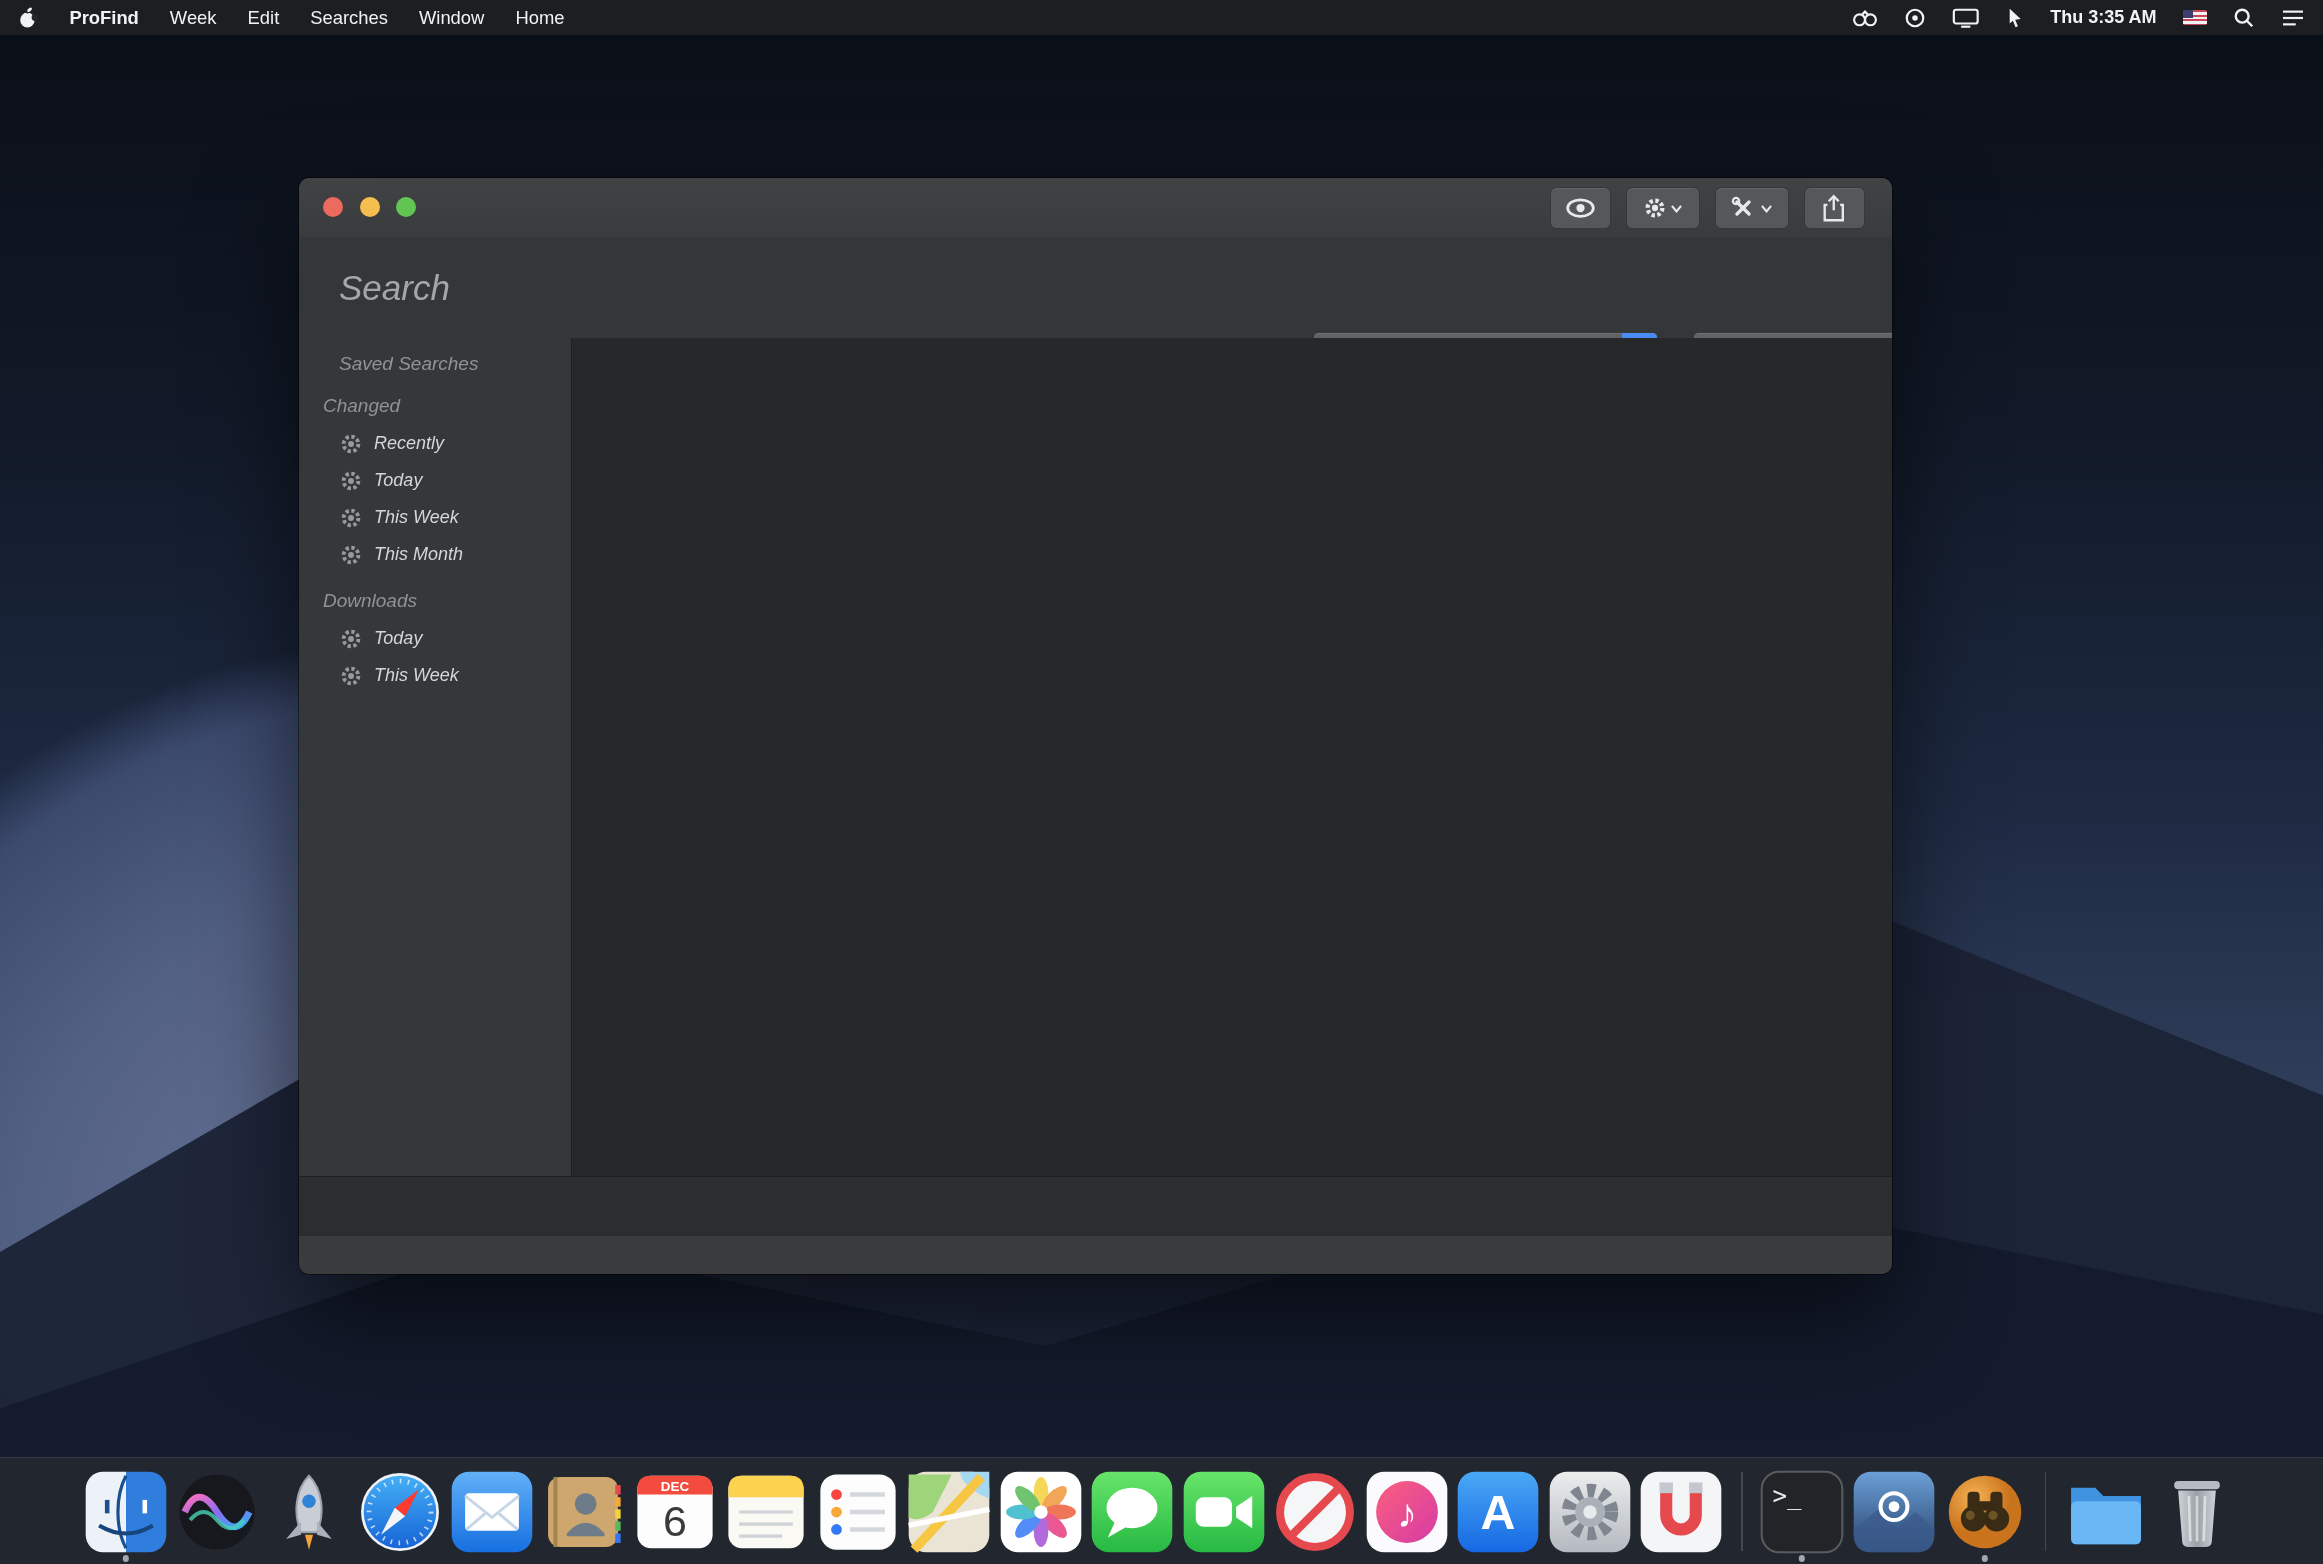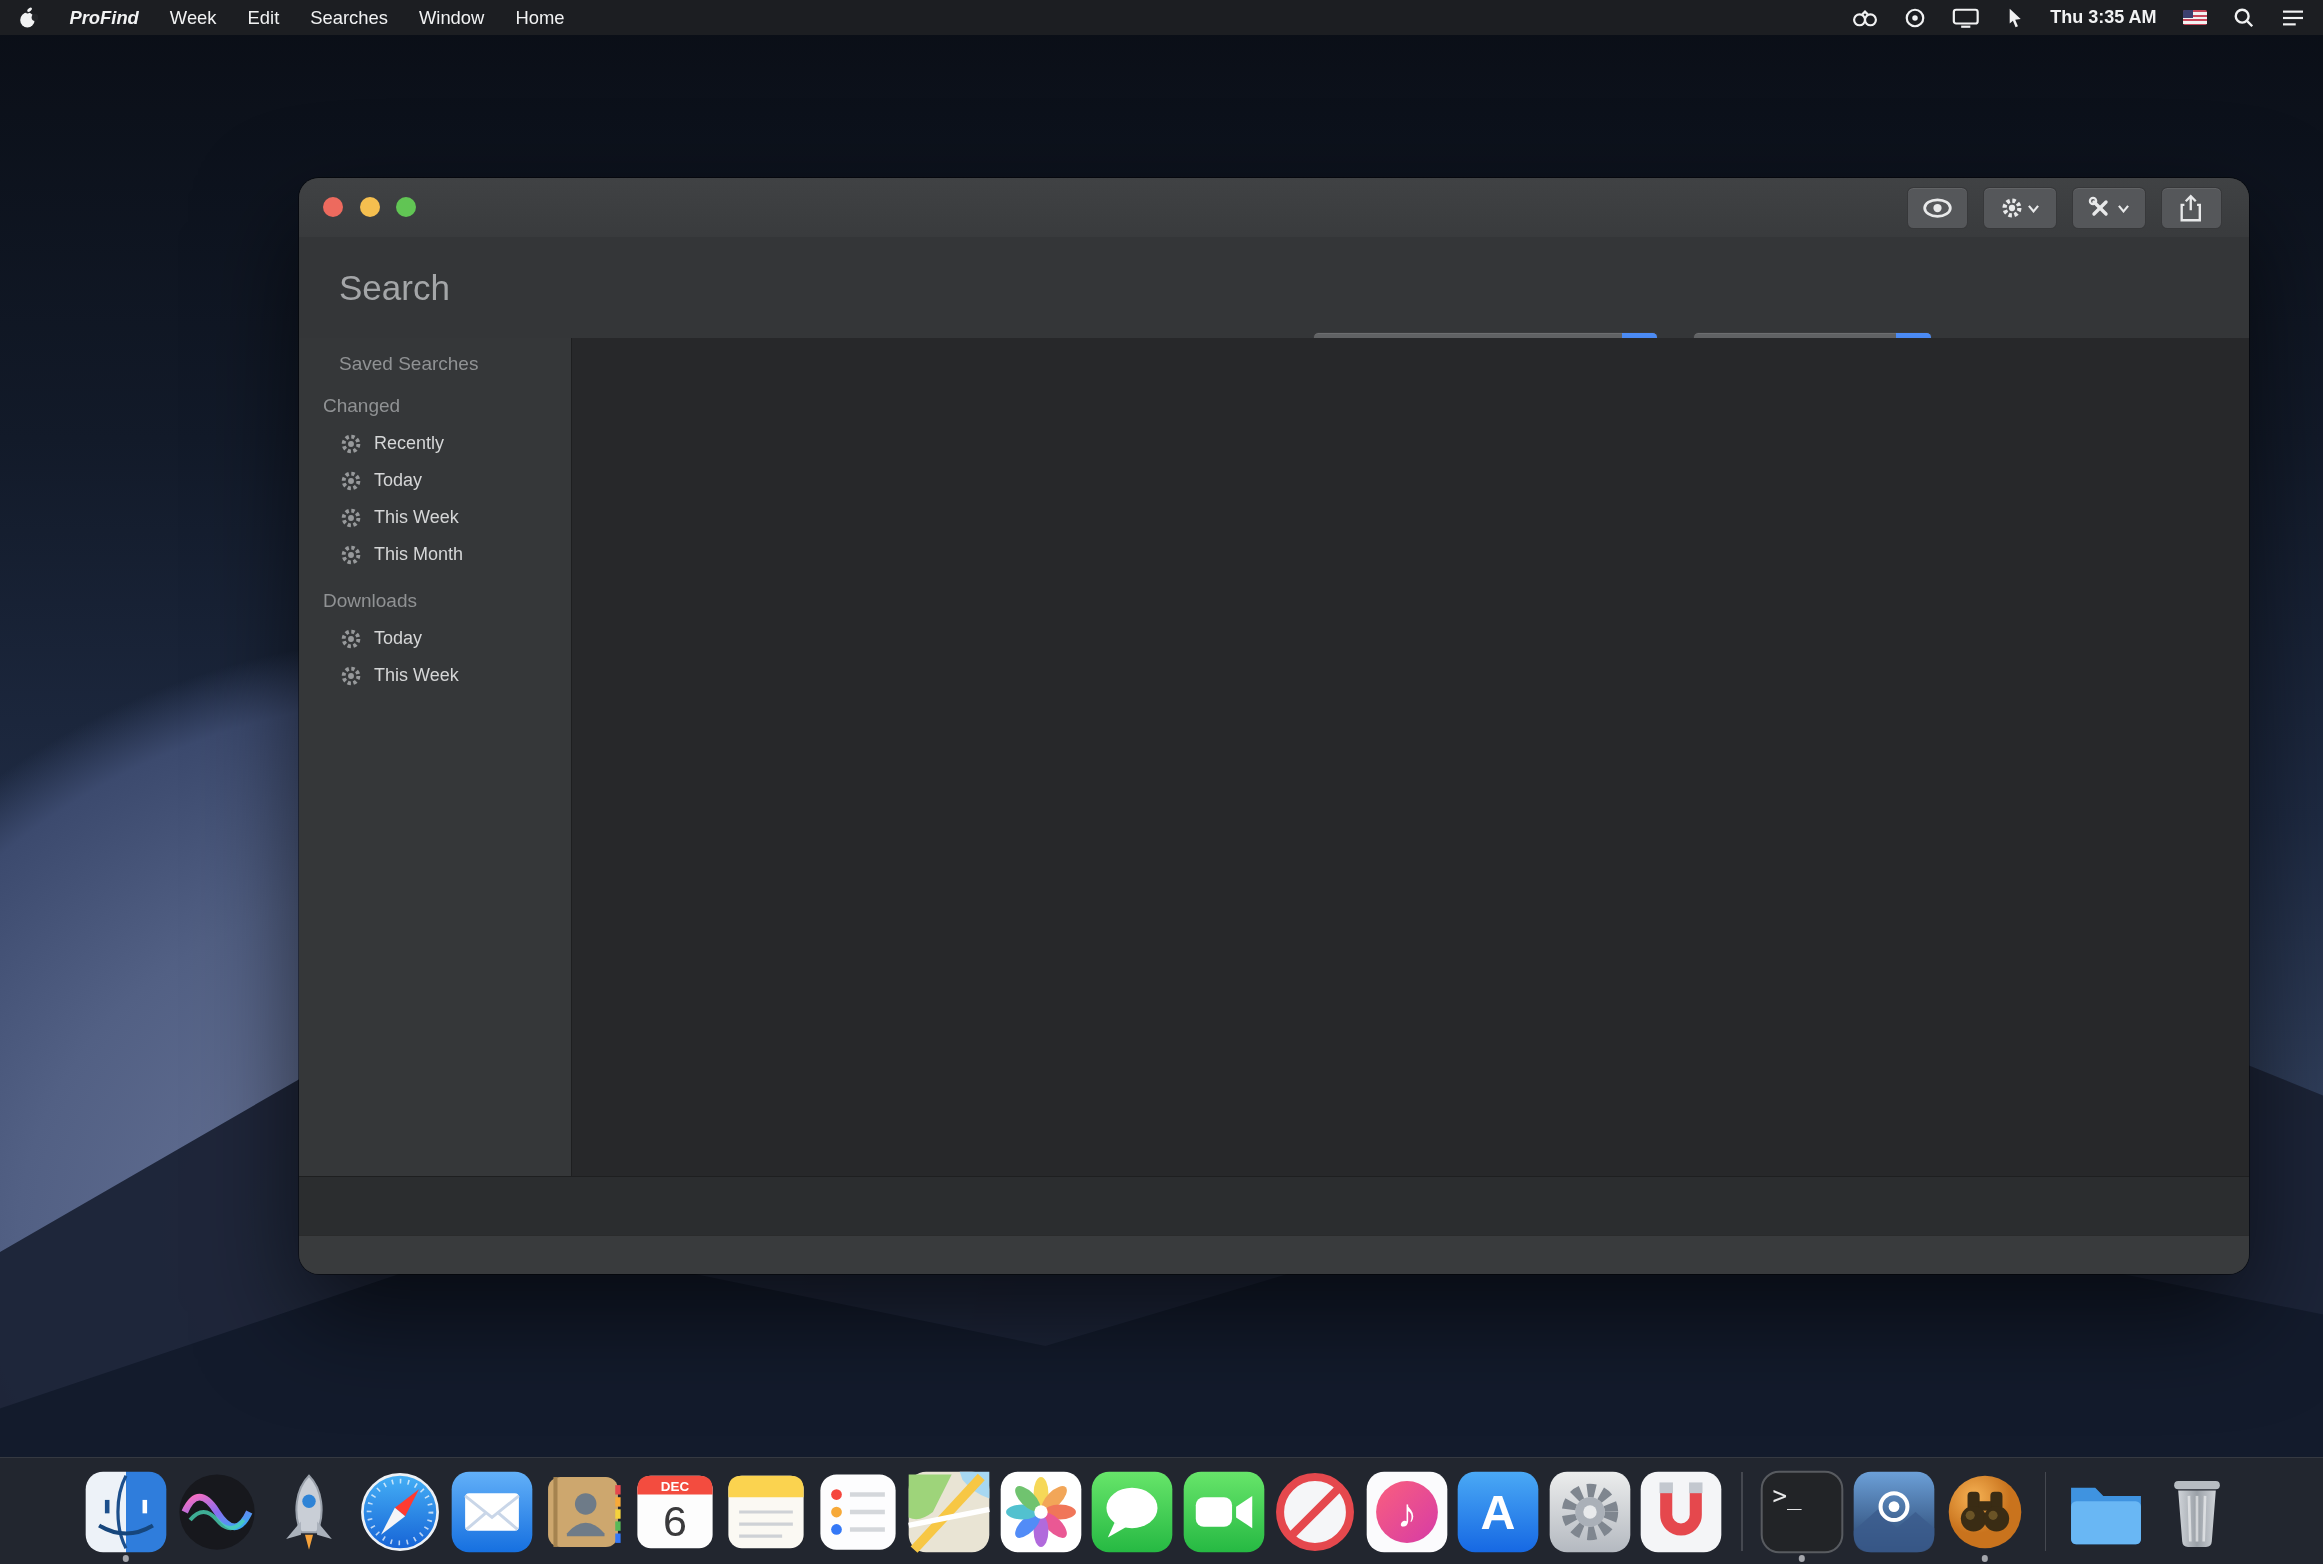--- a/index.html
+++ b/index.html
@@ -23,7 +23,7 @@
     background:rgba(30,32,36,.9);display:flex;align-items:center;
     padding:0 18.4px;color:#f1f2f3;font-size:18.4px;z-index:50;}
   .mb-left{display:flex;align-items:center;gap:31px;}
-  .mb-app{font-weight:700;font-style:italic;}
+  .mb-app{font-weight:700;}
   .mb-right{margin-left:auto;display:flex;align-items:center;gap:26px;}
   .mb-clock{font-size:18px;font-weight:bold;}
   .mb-icn{display:flex;align-items:center;}

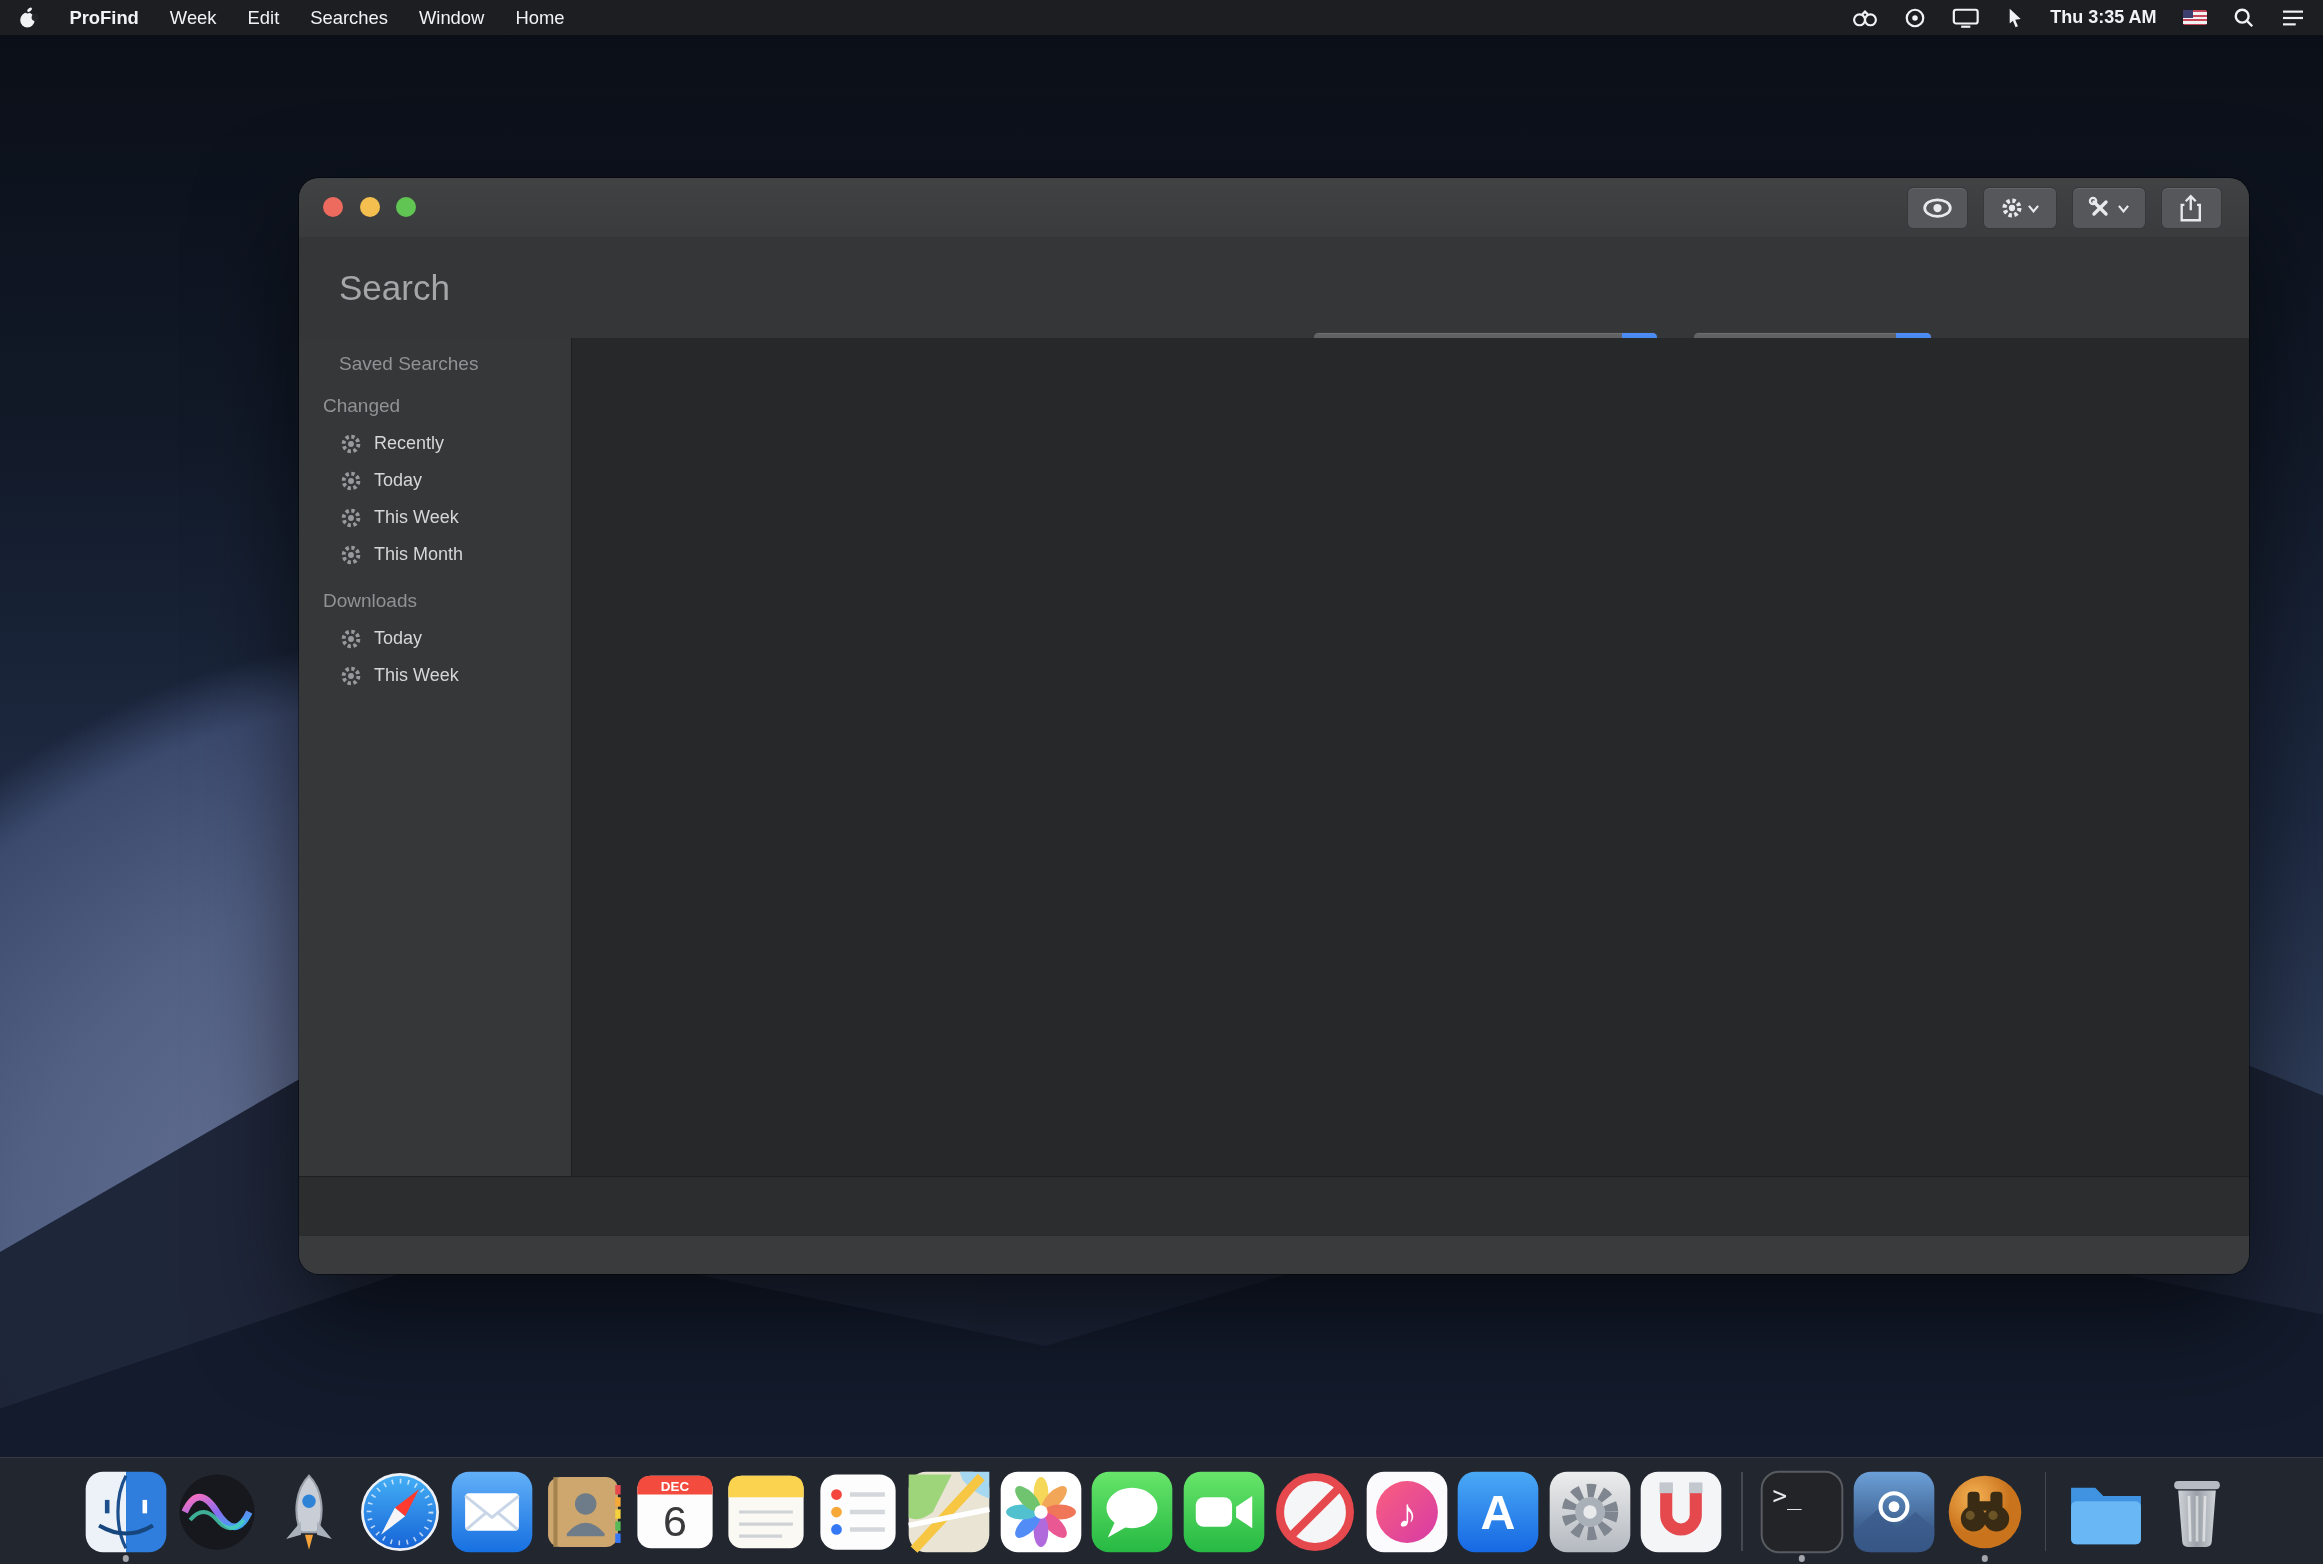--- a/index.html
+++ b/index.html
@@ -31,9 +31,9 @@
     background:repeating-linear-gradient(180deg,#c8465a 0 2.3px,#f2f2f2 2.3px 4.6px);}
   .flag .canton{position:absolute;left:0;top:0;width:10px;height:8.3px;background:#3c3f6e;}
   
-  .win{position:absolute;left:299px;top:178px;width:1950px;height:1096px;
-    background:#2a2c2e;border-radius:20px;overflow:hidden;
-    box-shadow:0 41px 101px rgba(0,0,0,.6),0 0 0 0.9px rgba(0,0,0,.45);}
+  .win{position:absolute;left:299px;top:178px;width:1593px;height:1096px;
+    background:#2a2c2e;border-radius:10px;overflow:hidden;
+    box-shadow:0 41px 101px rgba(0,0,0,.6),0 0 0 0.9px rgba(0,0,0,.45);font-style:italic;}
   .titlebar{position:absolute;left:0;top:0;right:0;height:59px;
     background:linear-gradient(#404244,#393b3d);border-bottom:0.9px solid rgba(0,0,0,.3);}
   .lights{position:absolute;left:24px;top:19px;display:flex;gap:16.5px;}

